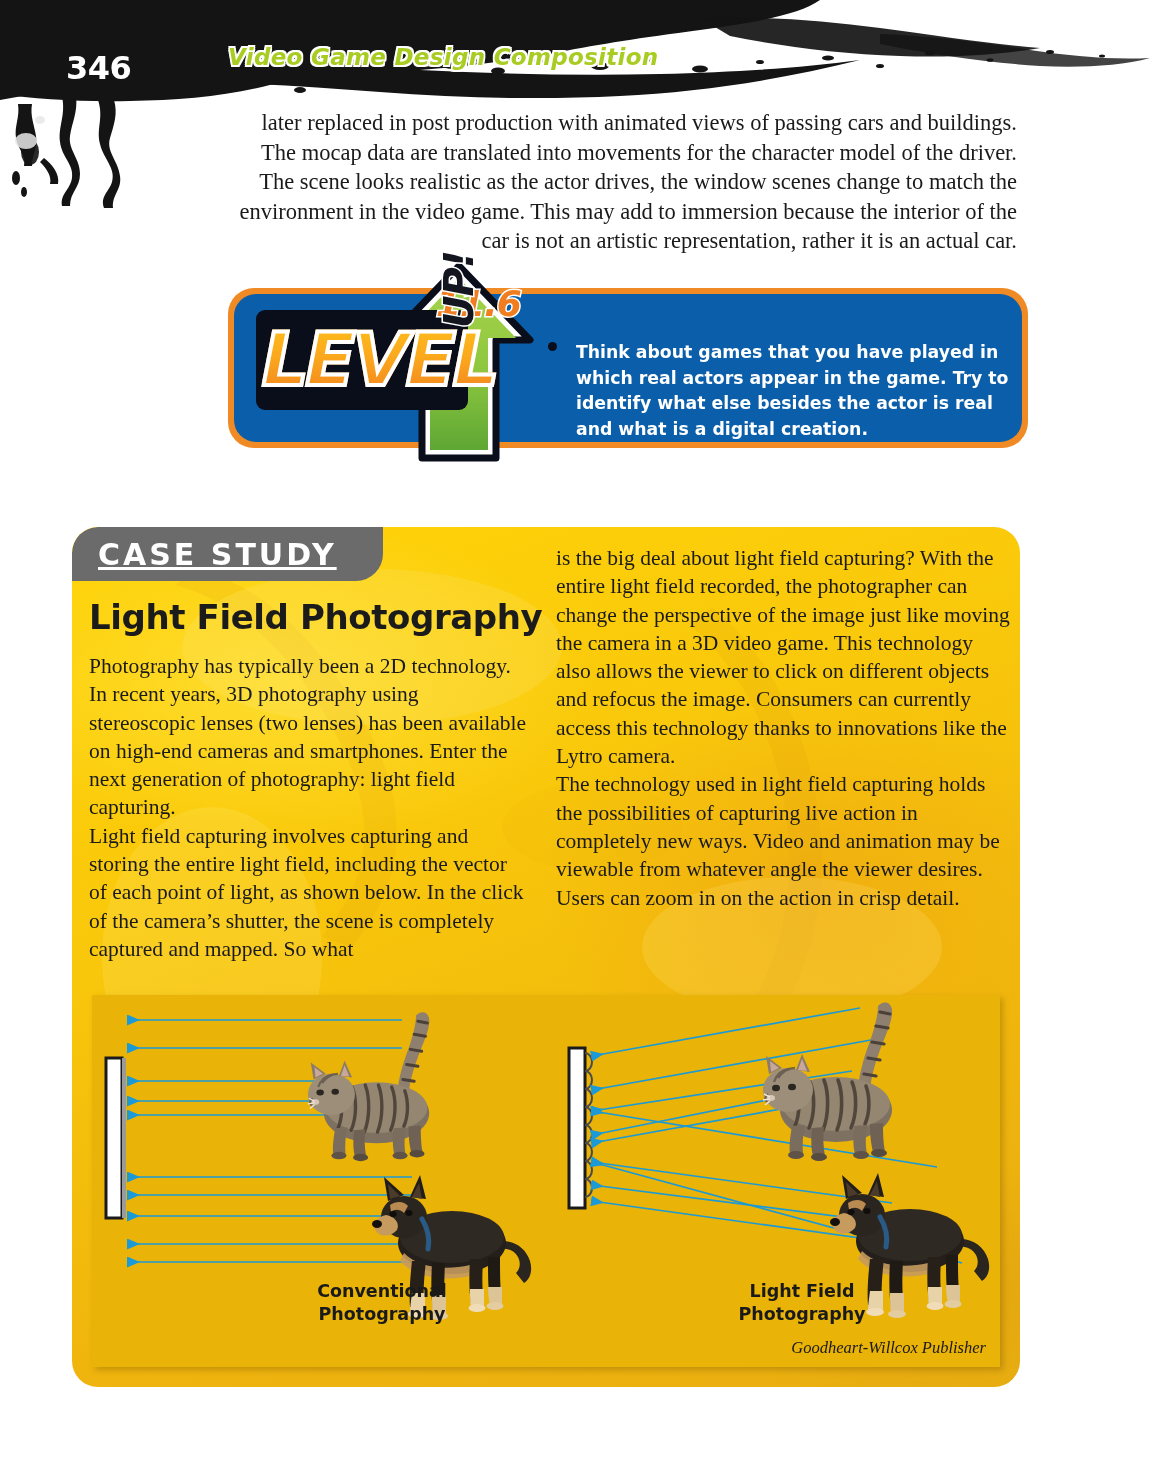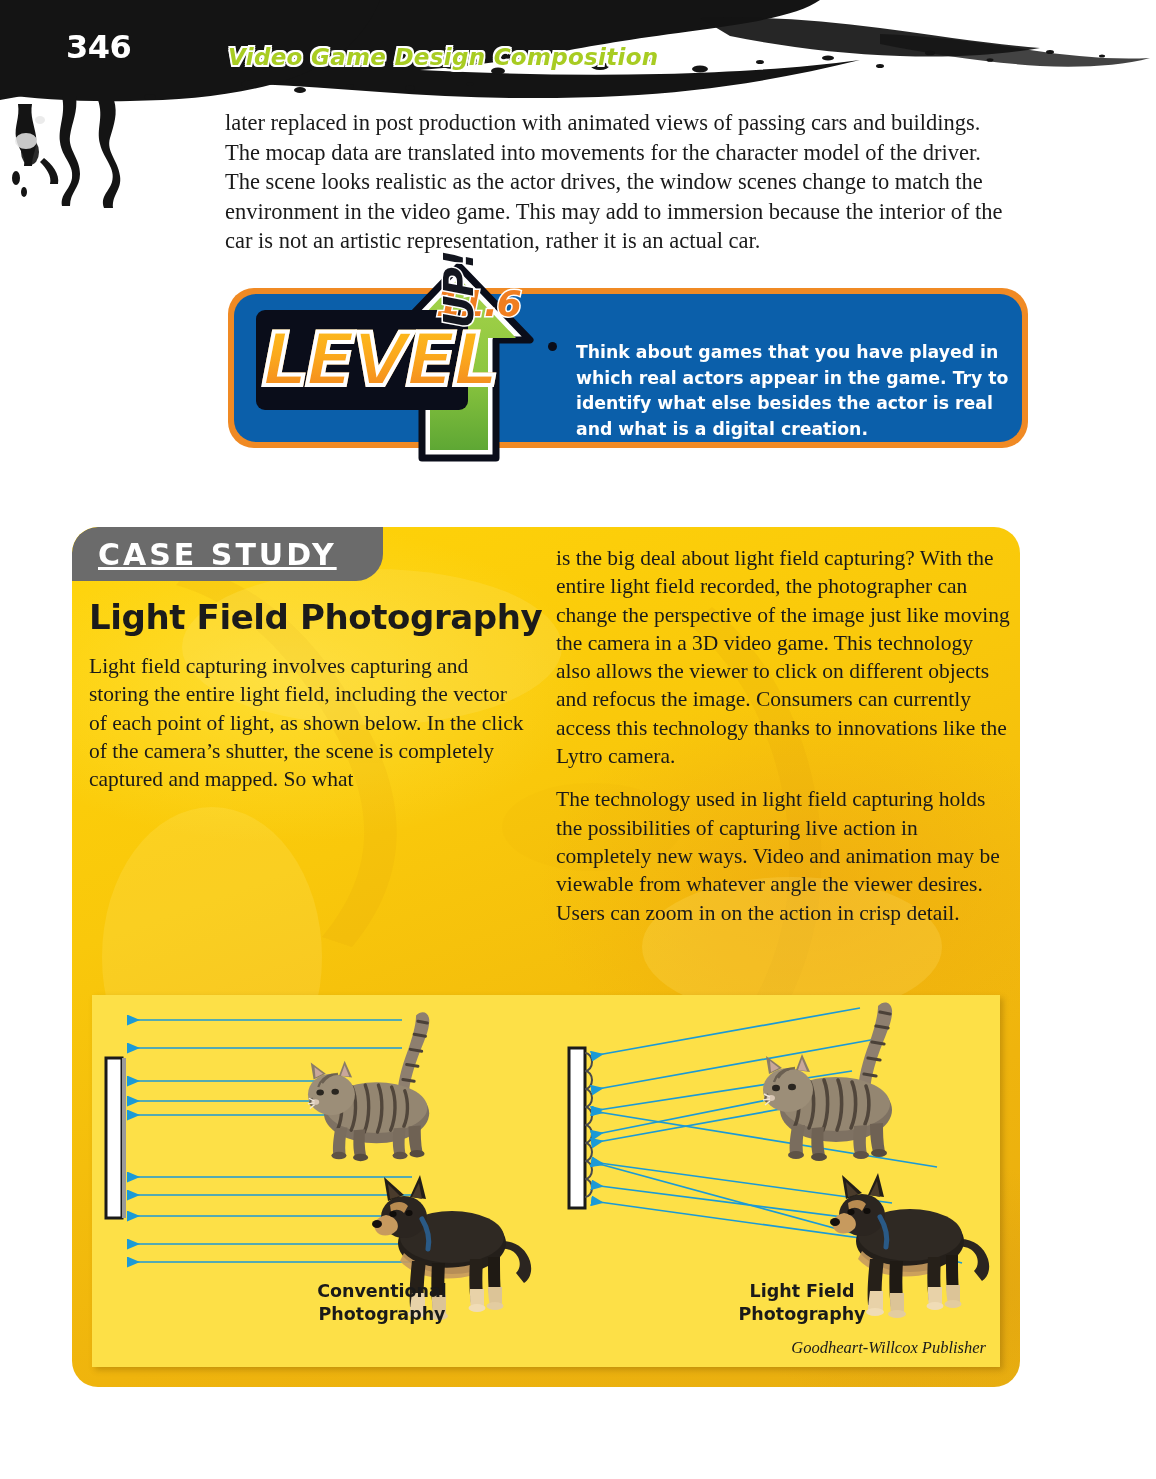--- a/index.html
+++ b/index.html
@@ -25,7 +25,7 @@
 
   .page-number {
     position: absolute;
-    left: 66px; top: 28px;
+    left: 66px; top: 49px;
     font-family: "DejaVu Sans", sans-serif;
     font-weight: bold;
     font-size: 32px;

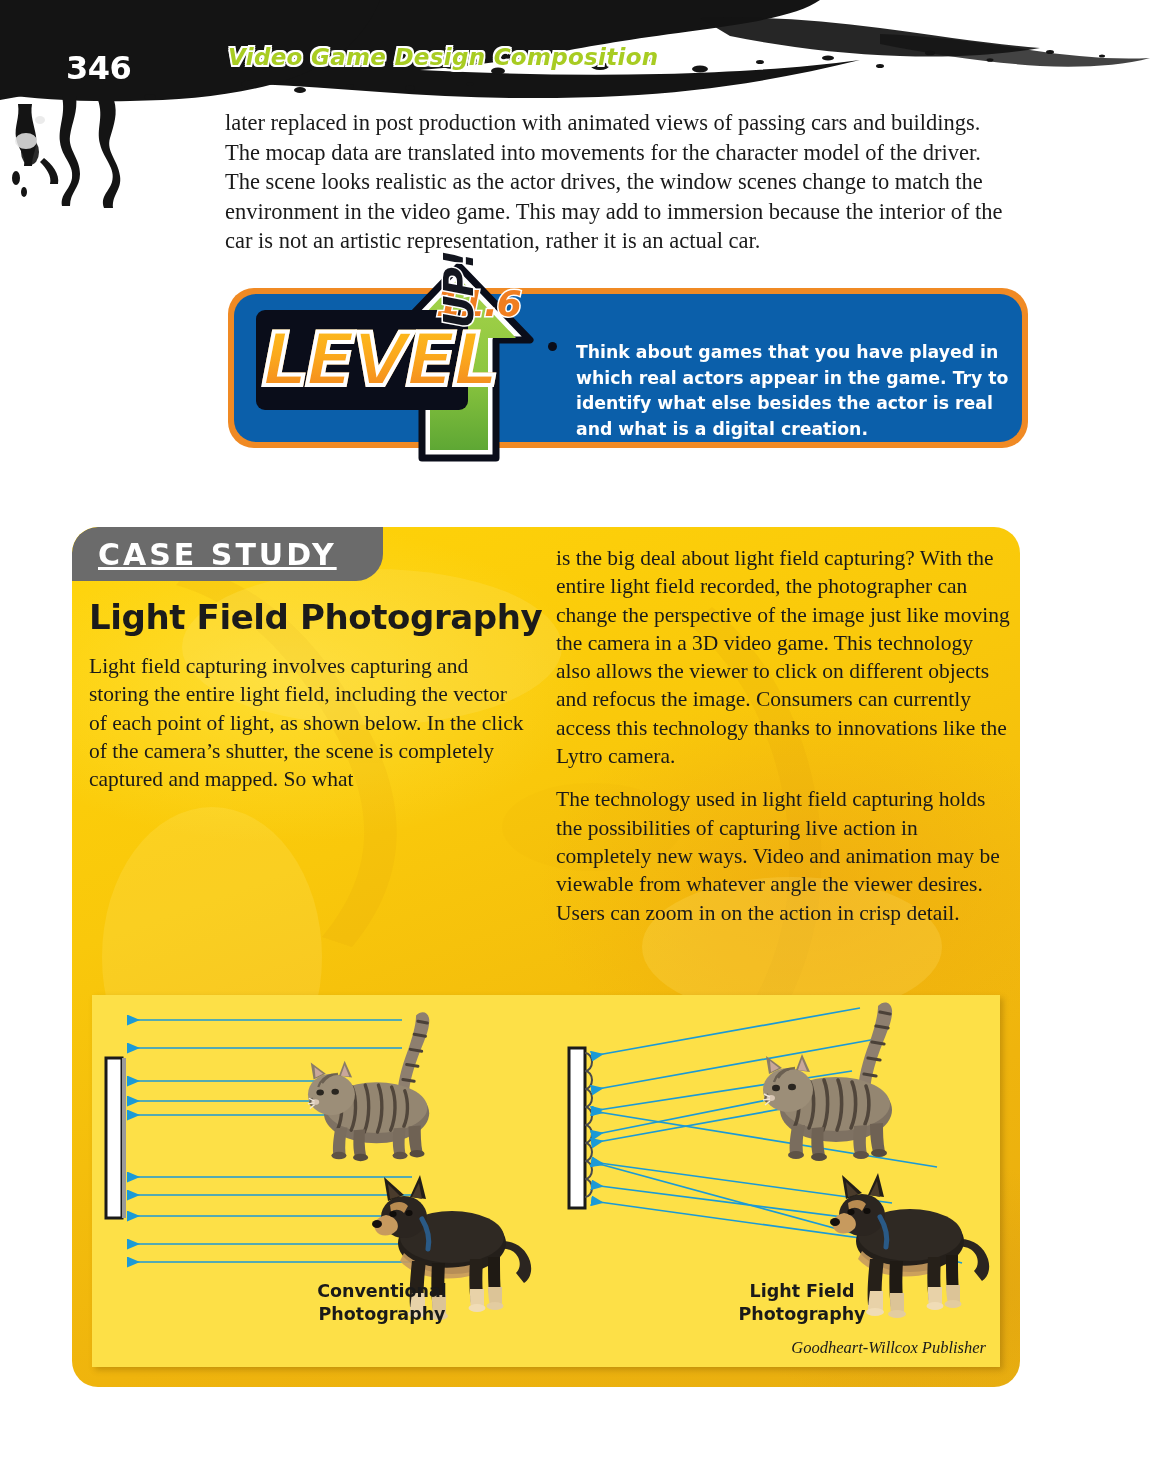--- a/index.html
+++ b/index.html
@@ -59,6 +59,7 @@
     font-size: 22.5px;
     line-height: 29.6px;
     color: #1a1a1a;
+    text-align: right;
   }
 
   

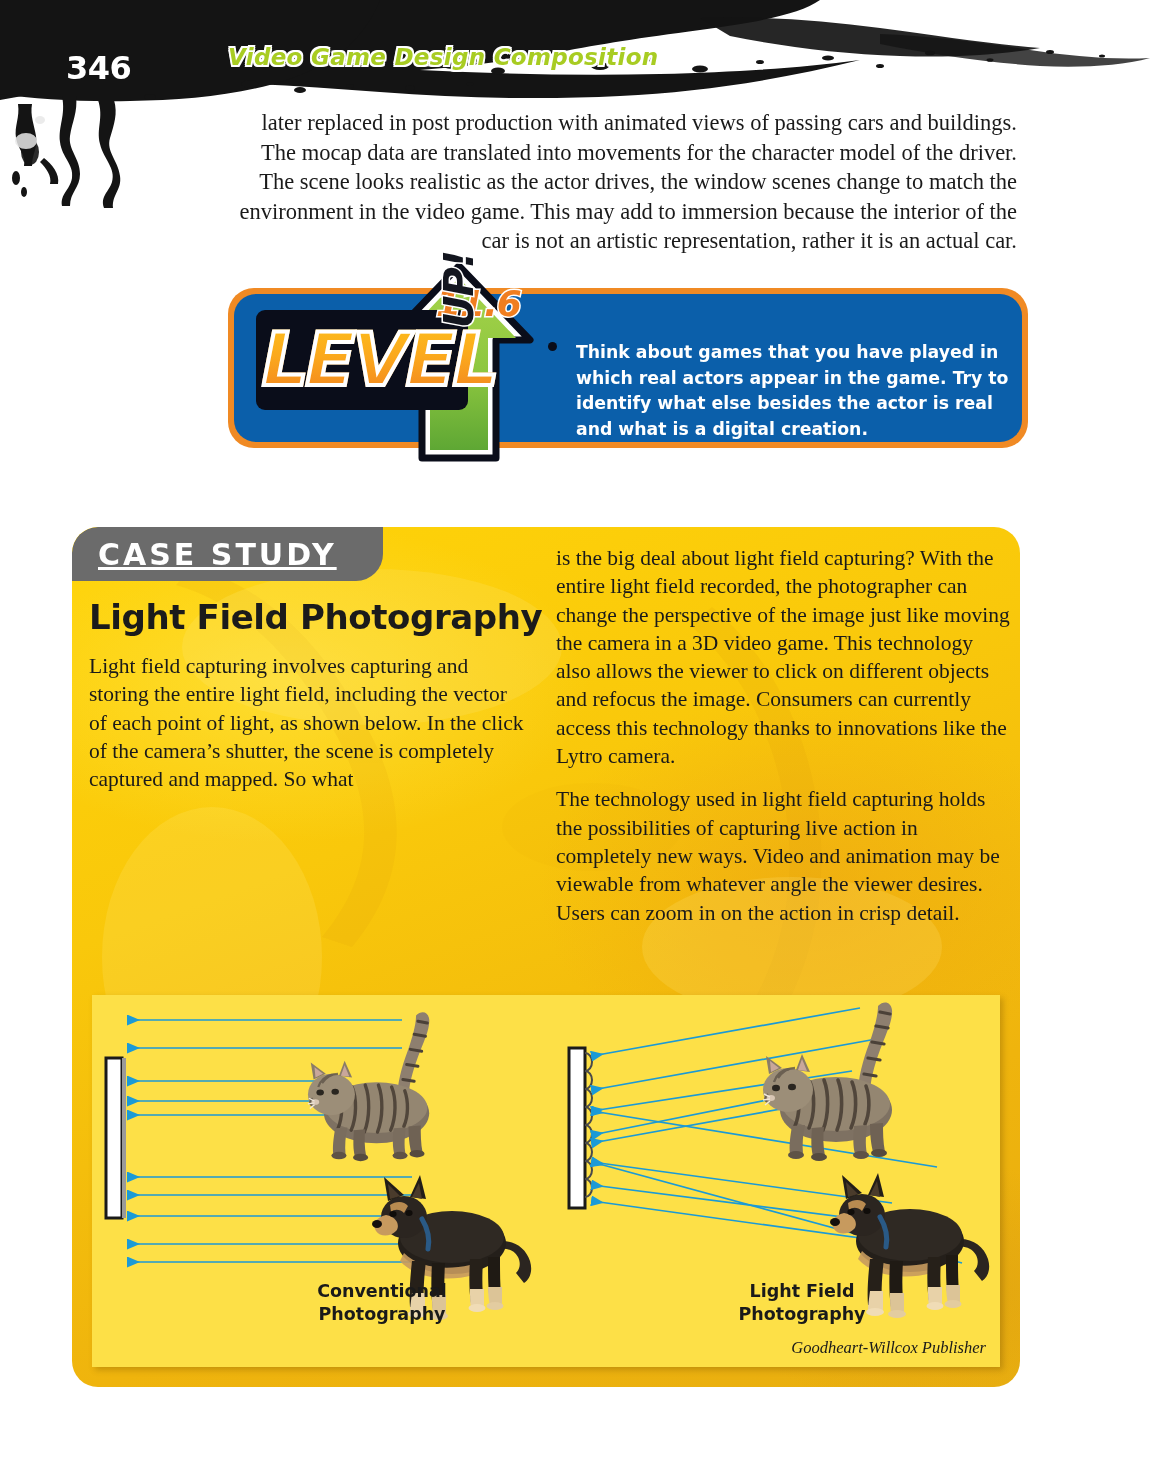--- a/index.html
+++ b/index.html
@@ -372,6 +372,7 @@
   <div class="cs-title">Light Field Photography</div>
 
   <div class="cs-col cs-col-left">
+    <p>Photography has typically been a 2D technology. In recent years, 3D photography using stereoscopic lenses (two lenses) has been available on high-end cameras and smartphones. Enter the next generation of photography: light field capturing.</p>
     <p>Light field capturing involves capturing and storing the entire light field, including the vector of each point of light, as shown below. In the click of the camera’s shutter, the scene is completely captured and mapped. So what</p>
   </div>
 

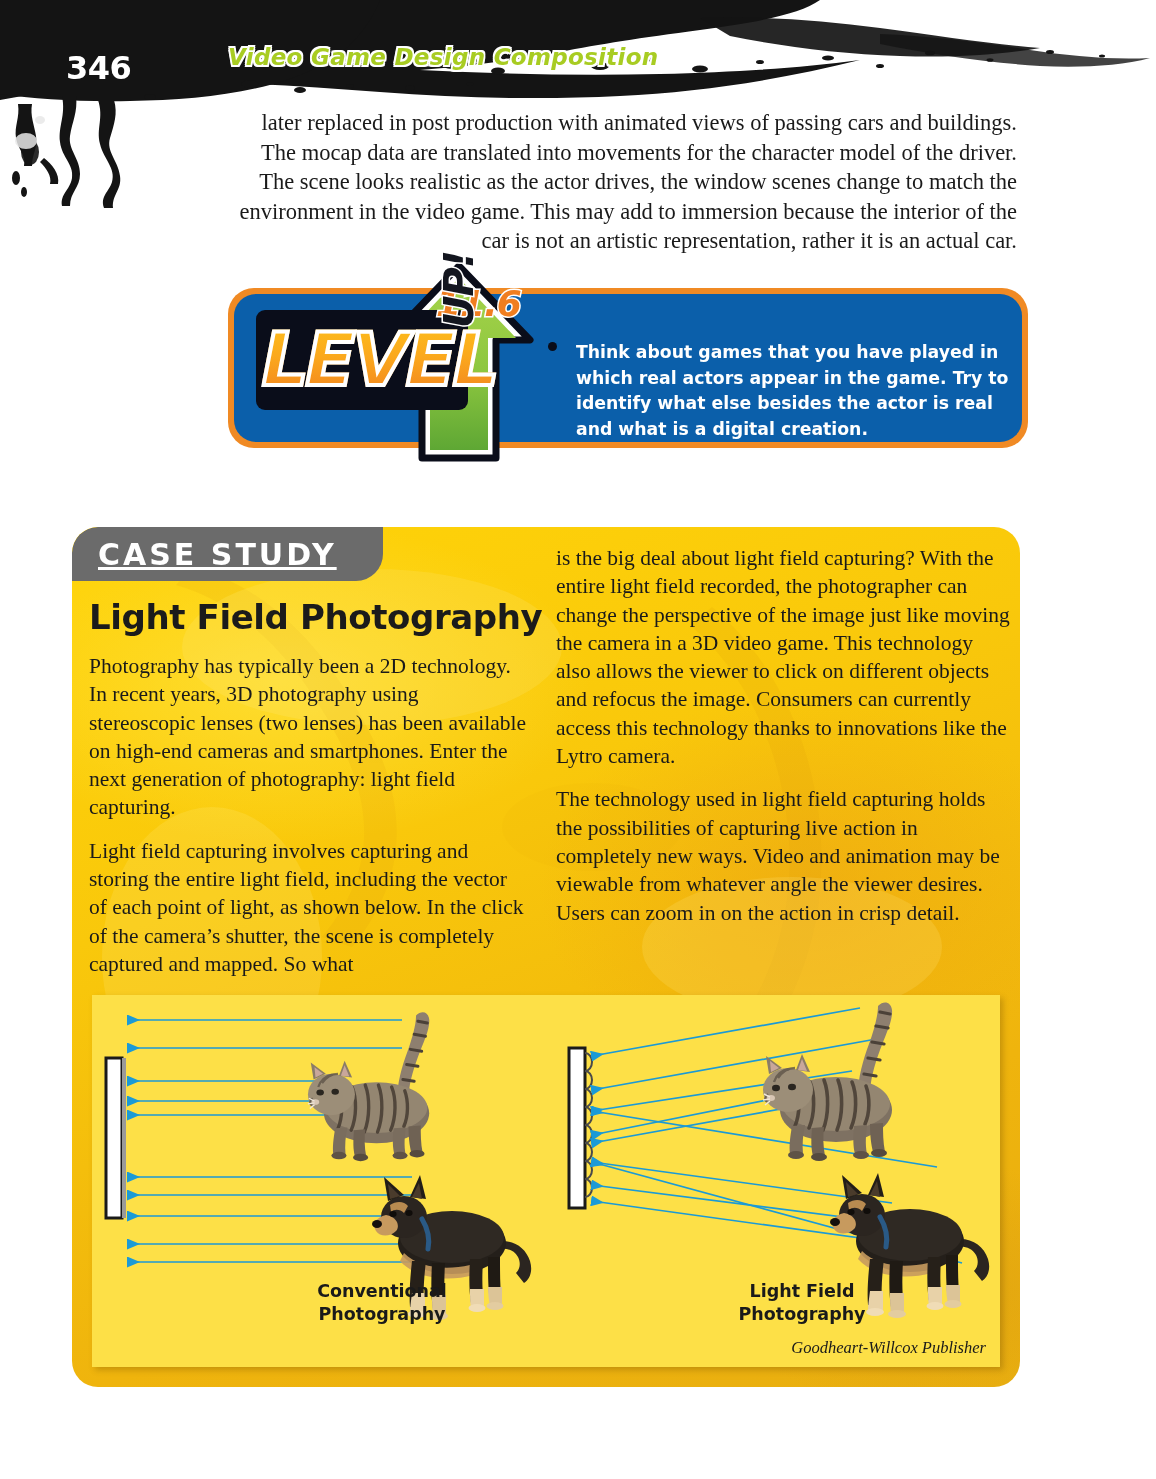--- a/index.html
+++ b/index.html
@@ -223,7 +223,7 @@
   }
   .cs-col-left  { left: 17px;  top: 125px; width: 440px; }
   .cs-col-right { left: 484px; top: 17px;  width: 456px; }
-  .cs-col p + p { margin-top: 15px; }
+  .cs-col p + p { }
 
   
   .diagram-box {

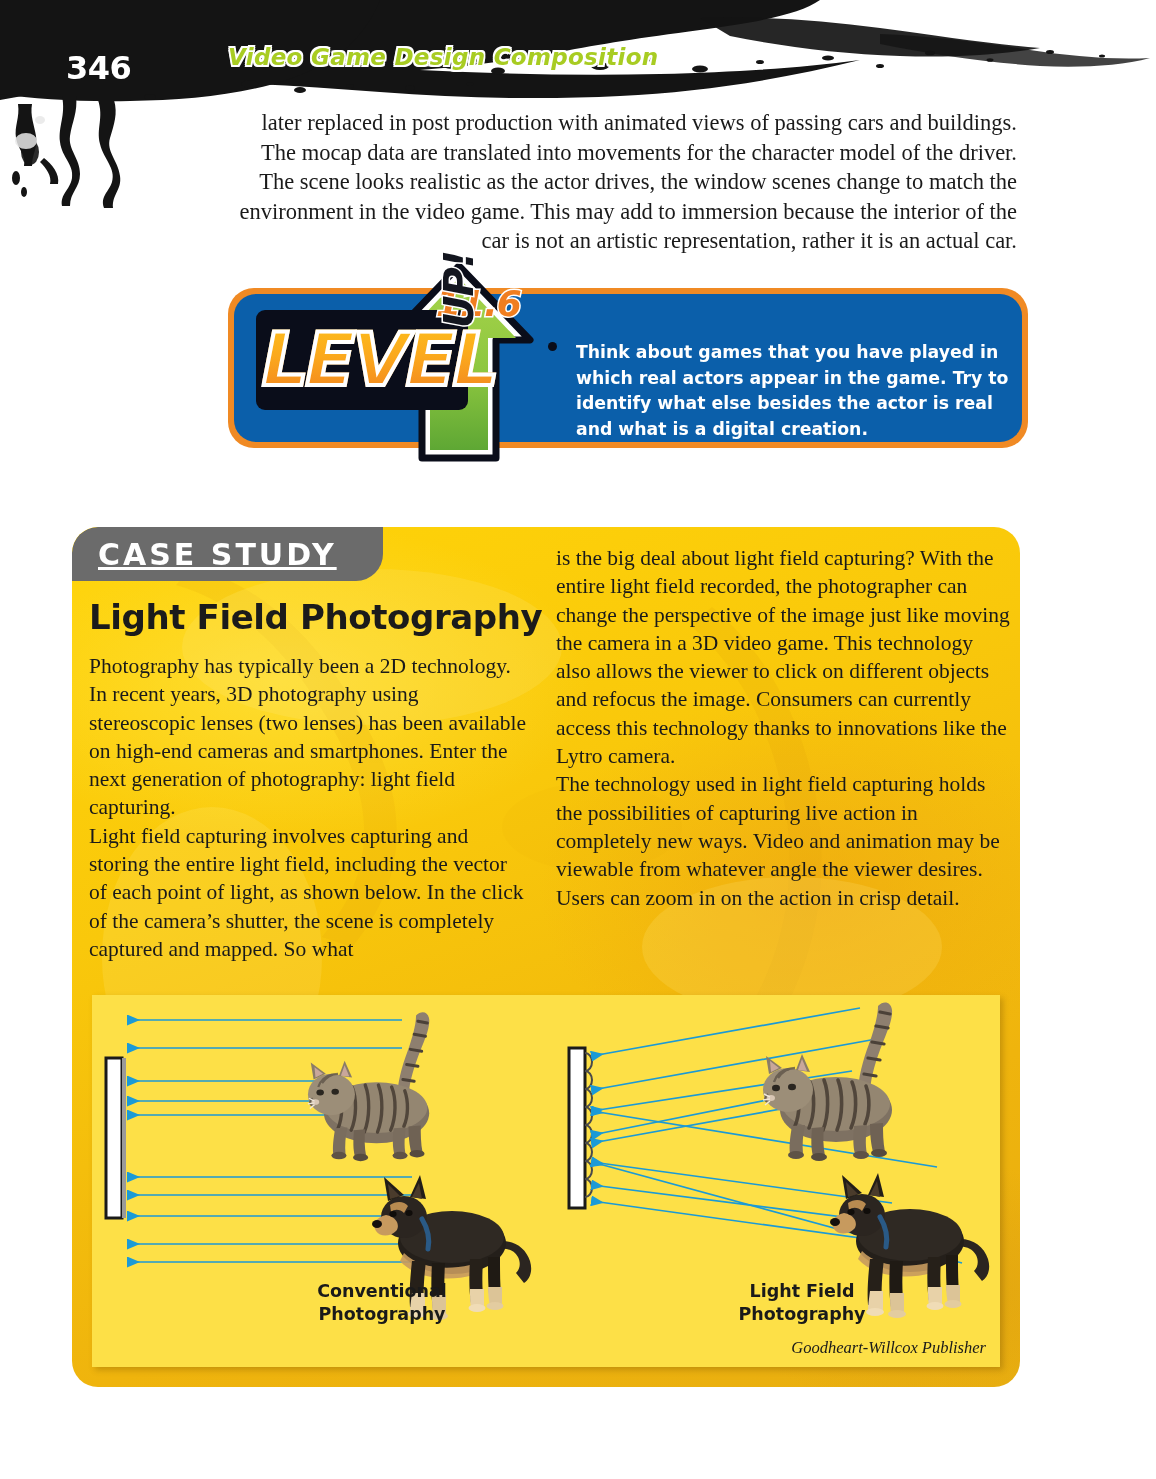--- a/index.html
+++ b/index.html
@@ -230,7 +230,7 @@
     position: absolute;
     left: 92px; top: 995px;
     width: 908px; height: 372px;
-    background: #fde047;
+    background: #eab308;
     box-shadow: 3px 3px 6px rgba(90,60,0,0.28);
   }
   .diagram-svg { position: absolute; left: 0; top: 0; }

